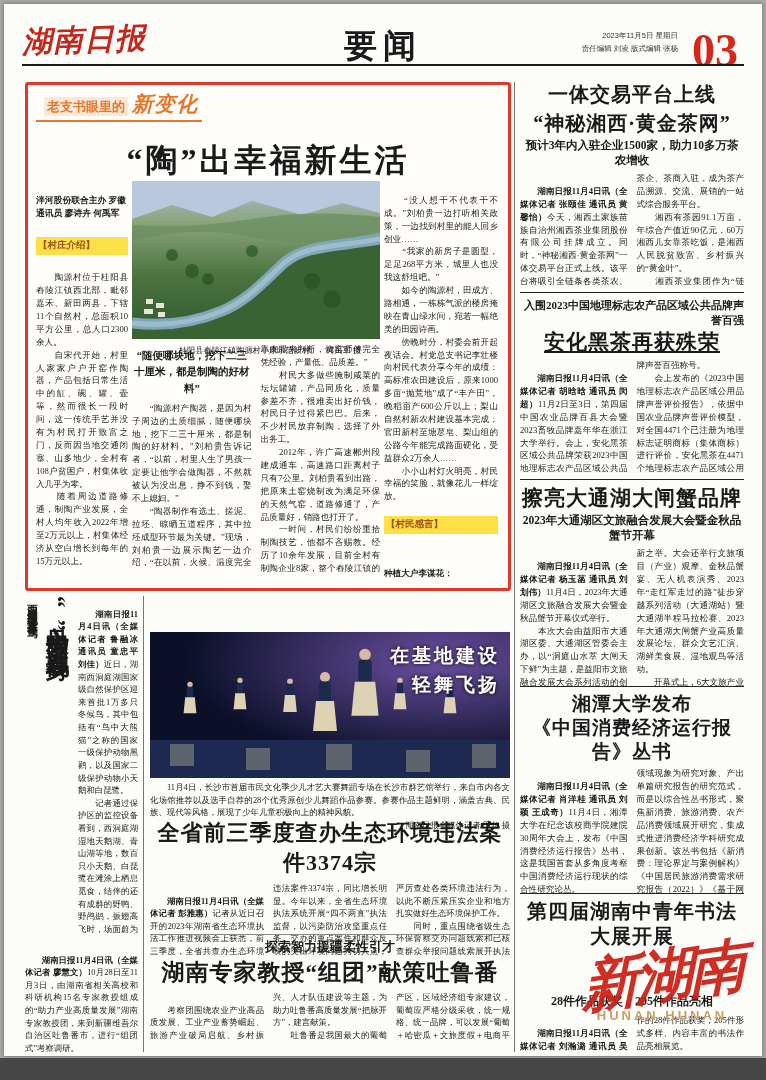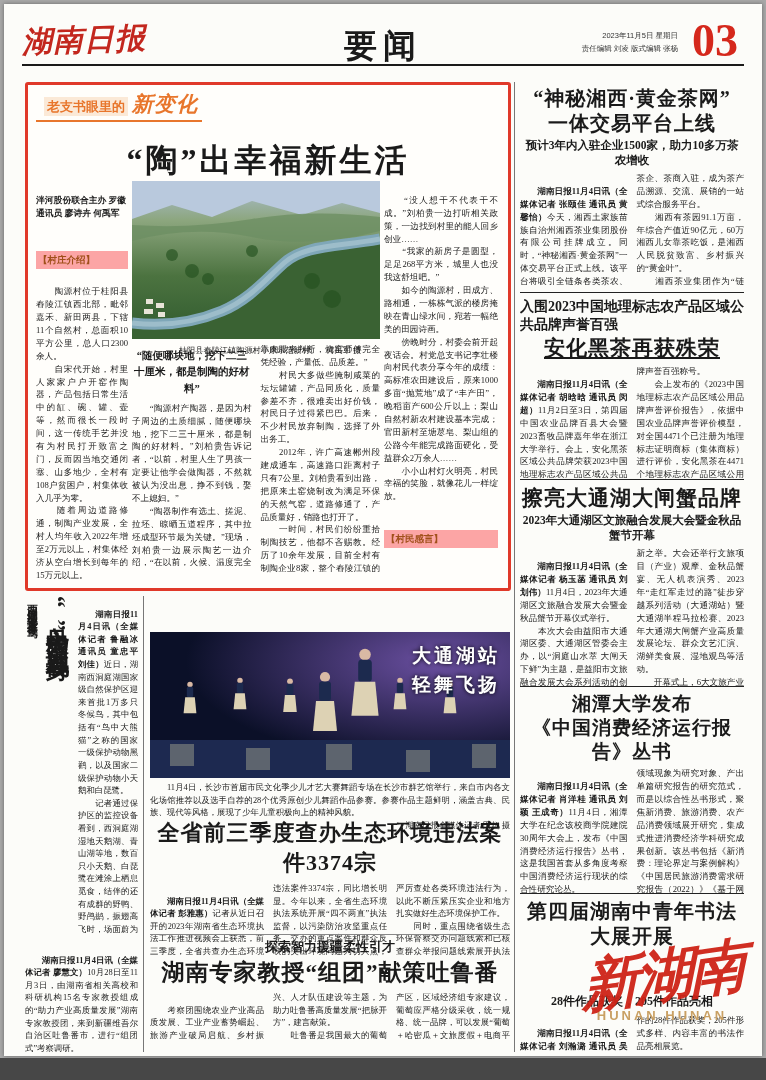--- a/index.html
+++ b/index.html
@@ -15,7 +15,7 @@
   .section-title{left:0;top:24px;width:766px;text-align:center;font-size:33px;font-weight:700;letter-spacing:6px;}
   .head-meta{right:88px;top:30px;text-align:right;font-size:7.5px;line-height:1.7;color:#333;
              font-family:"Liberation Sans",sans-serif;}
-  .page-num{right:28px;top:14px;font-size:46px;color:#d5281c;font-weight:700;}
+  .page-num{right:28px;top:24px;font-size:46px;color:#d5281c;font-weight:700;}
   .head-rule{left:22px;top:64px;width:722px;height:2px;background:#1a1a1a;}
   
   .vline{width:1px;background:#777;}

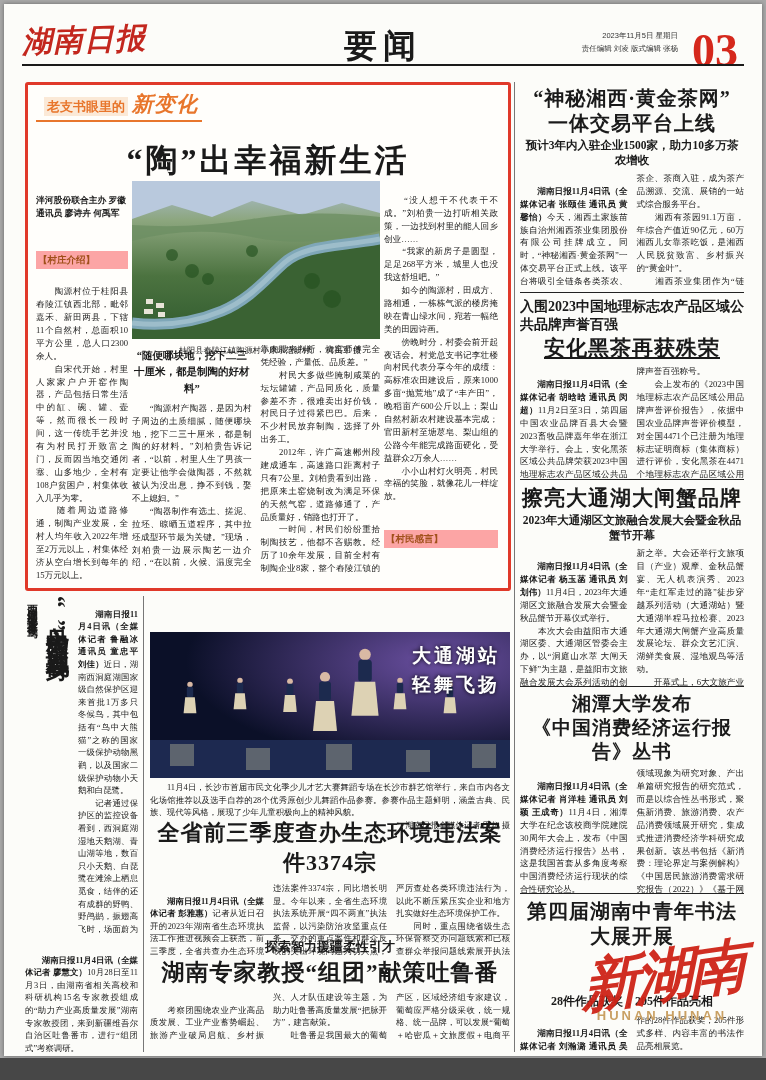--- a/index.html
+++ b/index.html
@@ -182,8 +182,8 @@
 
 <div class="abs rcol">
   <div class="r-art" style="height:210px;">
+    <div class="r-title" style="font-size:20px;">一体交易平台上线</div>
     <div class="r-title" style="font-size:20px;margin-top:4px;">“神秘湘西·黄金茶网”</div>
-    <div class="r-title" style="font-size:20px;">一体交易平台上线</div>
     <div class="r-sub" style="font-size:11.5px;">预计3年内入驻企业1500家，助力10多万茶农增收</div>
     <div class="r-body" style="height:122px;">
       <span class="lead">　　湖南日报11月4日讯（全媒体记者 张颐佳 通讯员 黄馨怡）</span><span>今天，湘西土家族苗族自治州湘西茶业集团股份有限公司挂牌成立。同时，“神秘湘西·黄金茶网”一体交易平台正式上线。该平台将吸引全链条各类茶农、茶企、茶商入驻，成为茶产品溯源、交流、展销的一站式综合服务平台。

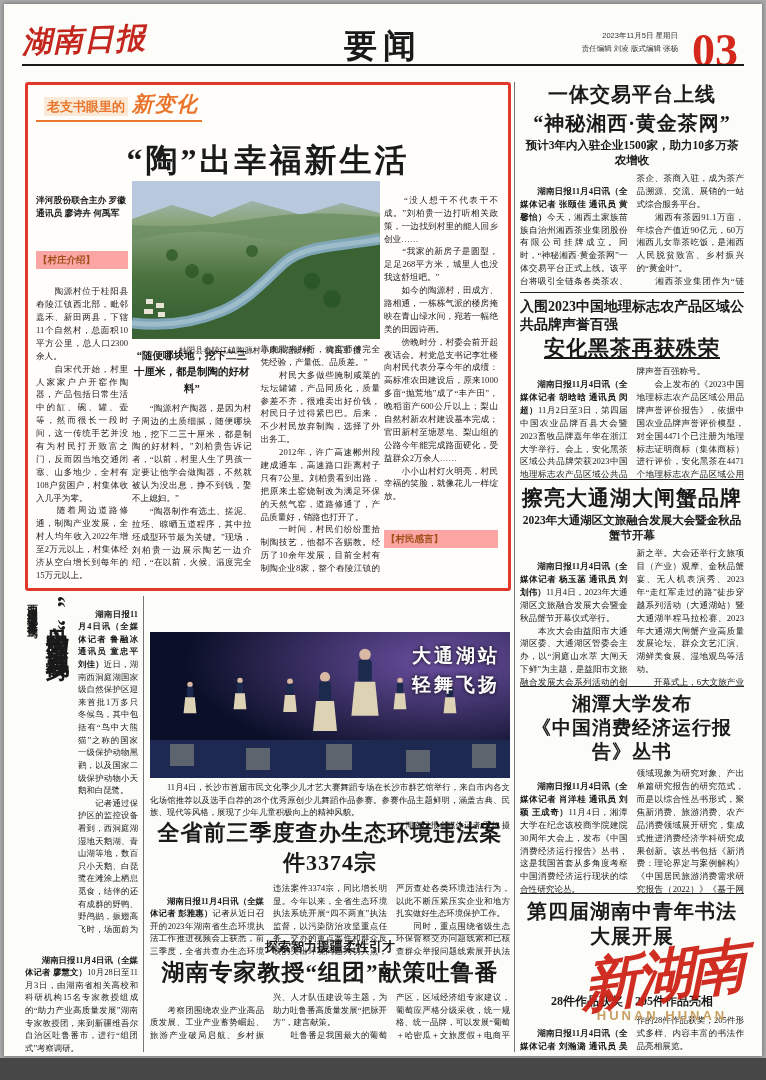--- a/index.html
+++ b/index.html
@@ -32,8 +32,8 @@
   .c1{left:8px;width:92px;}
   .c4{left:356px;width:114px;}
   .byline{font-weight:700;white-space:pre-line;font-size:8.8px;margin-bottom:4px;}
-  .sec-head{background:#fca5a5;color:#a0501a;font-weight:700;font-size:9.5px;padding:2px 2px;margin:14px 0 3px;
-            white-space:normal;font-family:Liberation Serif, serif;}
+  .sec-head{background:#fde047;color:#a0501a;font-weight:700;font-size:9.5px;padding:2px 2px;margin:0 0 3px;
+            white-space:normal;font-family:Liberation Mono, monospace;}
   .photo-wrap{position:absolute;left:104px;top:96px;width:276px;}
   .photo-cap{font-size:8.2px;text-align:center;margin-top:2px;color:#222;}
   .midflow{position:absolute;left:104px;top:258px;width:248px;height:236px;overflow:hidden;

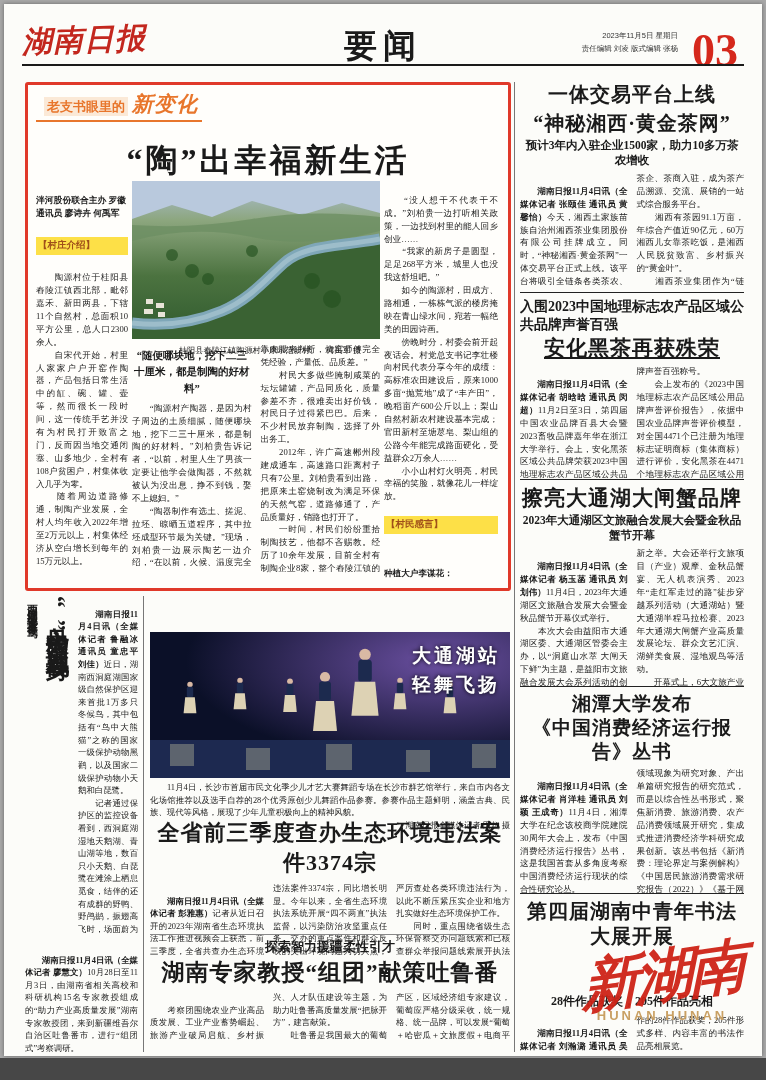--- a/index.html
+++ b/index.html
@@ -47,7 +47,7 @@
   .r-art + .r-art{border-top:1px solid #222;}
   .r-title{ text-align:center;font-weight:900;line-height:1.25;letter-spacing:1px;}
   .r-sub{text-align:center;font-weight:700;margin:2px 0 4px;}
-  .r-kick{text-align:left;font-weight:700;font-size:14px;margin:5px 0 1px;}
+  .r-kick{text-align:right;font-weight:700;font-size:11px;margin:5px 0 1px;}
   .r-body{column-count:2;column-gap:9px;column-fill:auto;font-size:8.6px;line-height:1.5;
           text-align:justify;overflow:hidden;white-space:pre-line;}
   .lead{font-weight:700;}

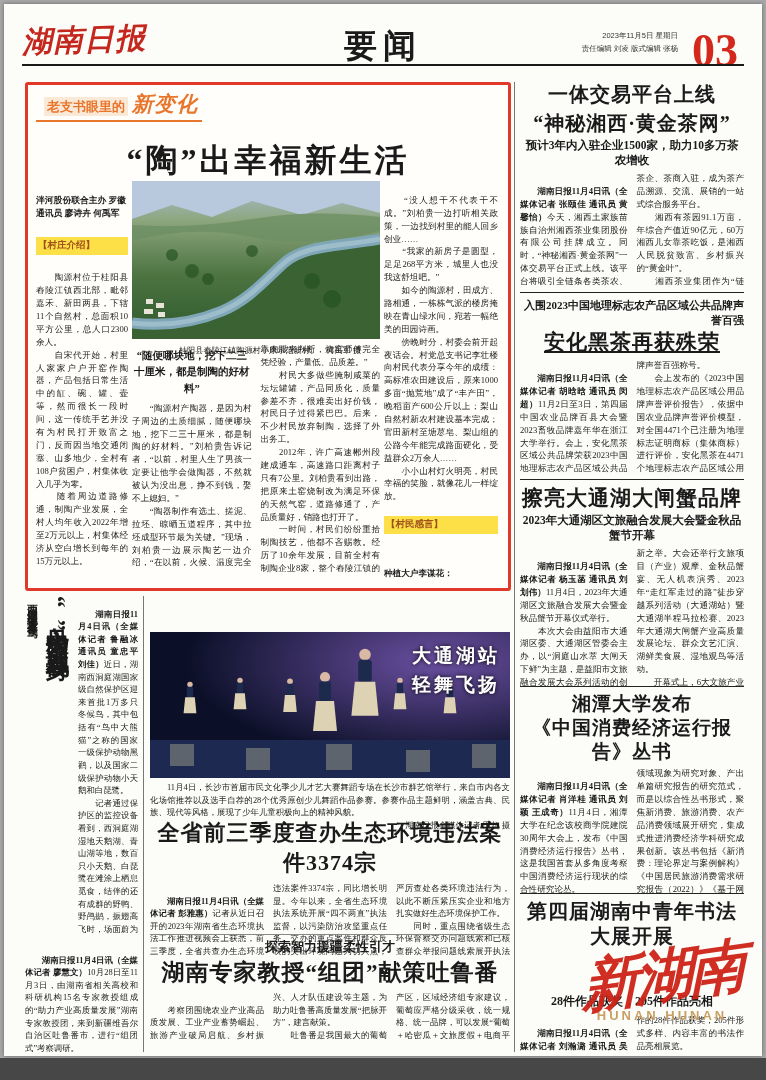--- a/index.html
+++ b/index.html
@@ -278,7 +278,7 @@
     <use href="#dcr" transform="translate(215,60) scale(1.7)"></use>
   </svg>
   <div class="dance-overlay">
-    <div>大通湖站</div>
+    <div>在基地建设</div>
     <div>轻舞飞扬</div>
   </div>
 </div>

